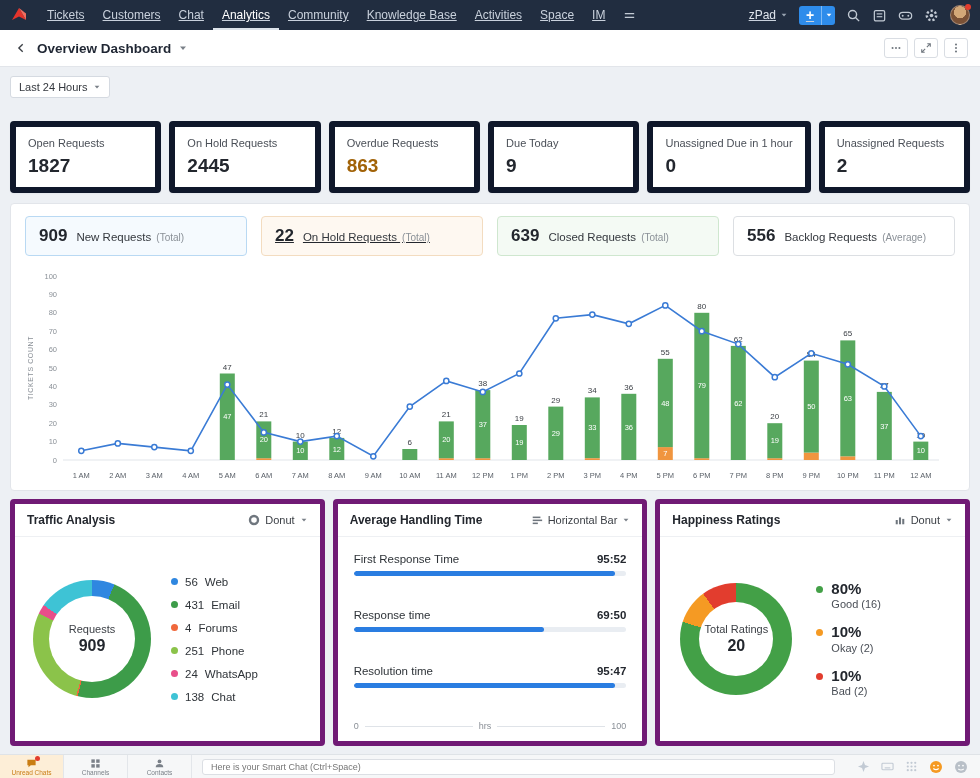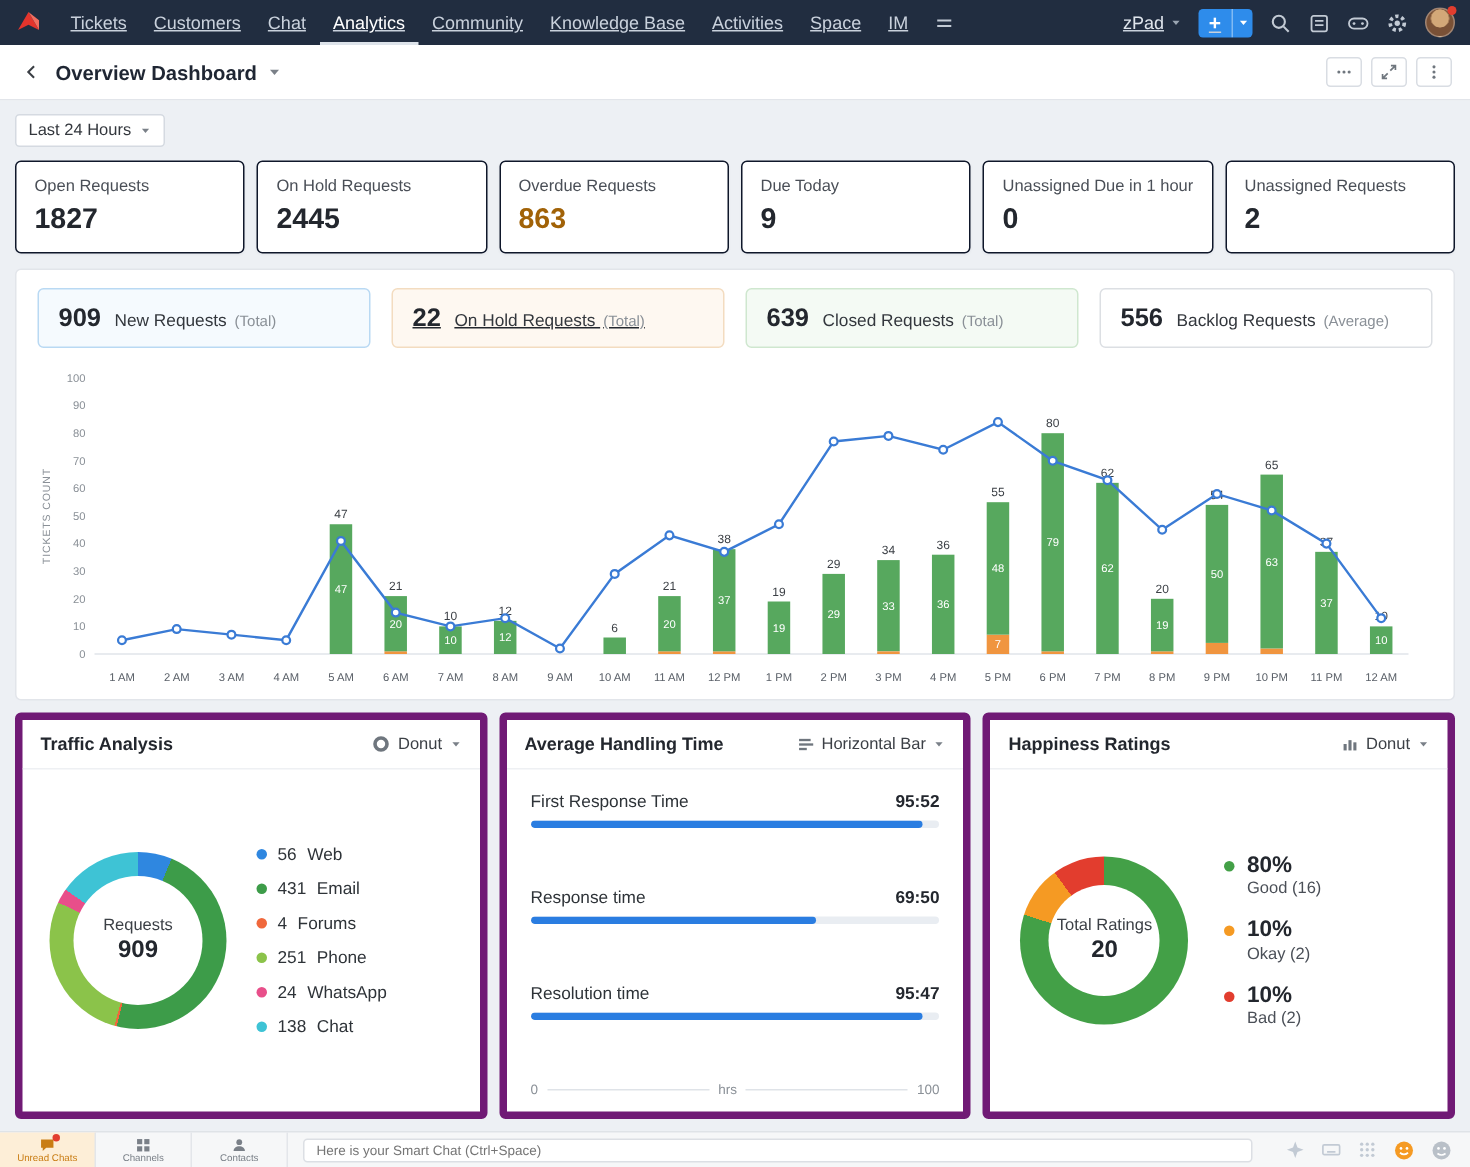--- a/index.html
+++ b/index.html
@@ -64,7 +64,7 @@
 
   
   .content { flex: 1; min-height: 0; display: flex; flex-direction: column; }
-  .filter-row { padding: 9px 10px 9px; flex: none; border-radius: 16px; }
+  .filter-row { padding: 9px 10px 23px; flex: none; border-radius: 16px; }
   .filter-btn {
     display: inline-flex; align-items: center; gap: 6px;
     background: #fff; border: 1px solid #d5dae1; border-radius: 3px;

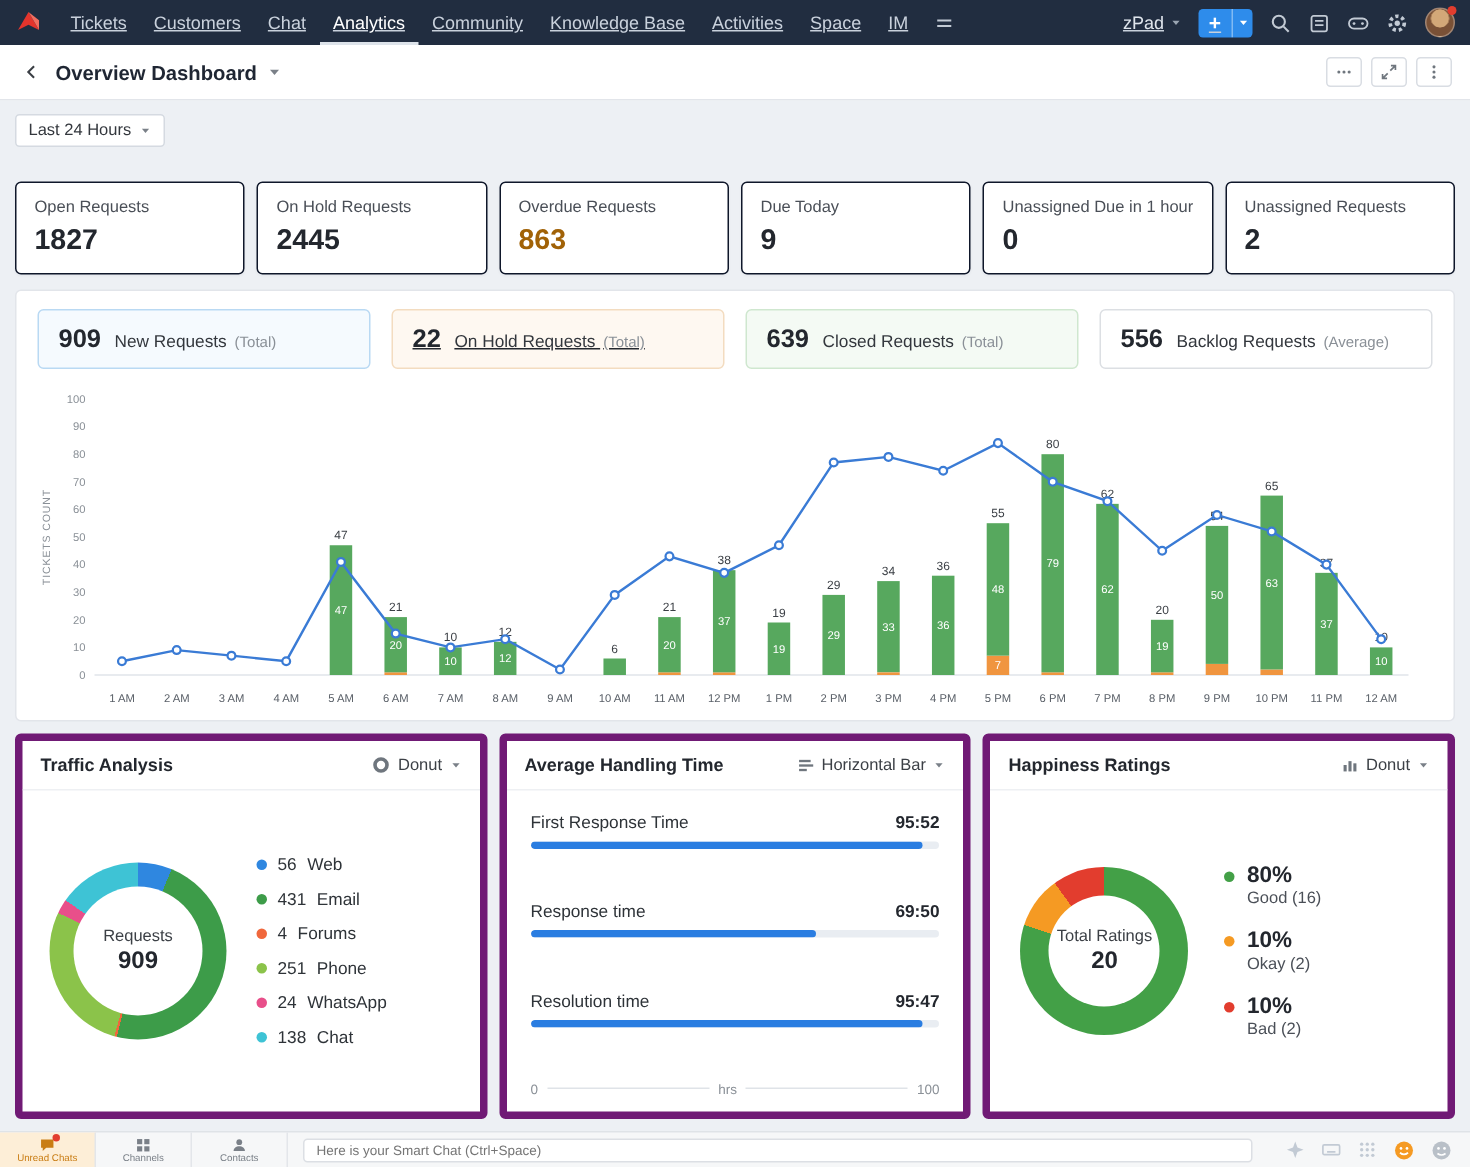--- a/index.html
+++ b/index.html
@@ -74,7 +74,7 @@
 
   .kpi-row { display: flex; gap: 8px; padding: 0 10px; flex: none; }
   .kpi-card {
-    flex: 1; background: #fff; border: 1px solid #0f172a; border-radius: 4px;
+    flex: 1; background: #fff; border: 6px solid #0f172a; border-radius: 4px;
     padding: 10px 12px; box-shadow: 0 1px 2px rgba(20,30,50,.04); cursor: pointer;
   }
   .kpi-label { font-size: 11px; color: #4a4f57; margin-bottom: 6px; white-space: nowrap; }

